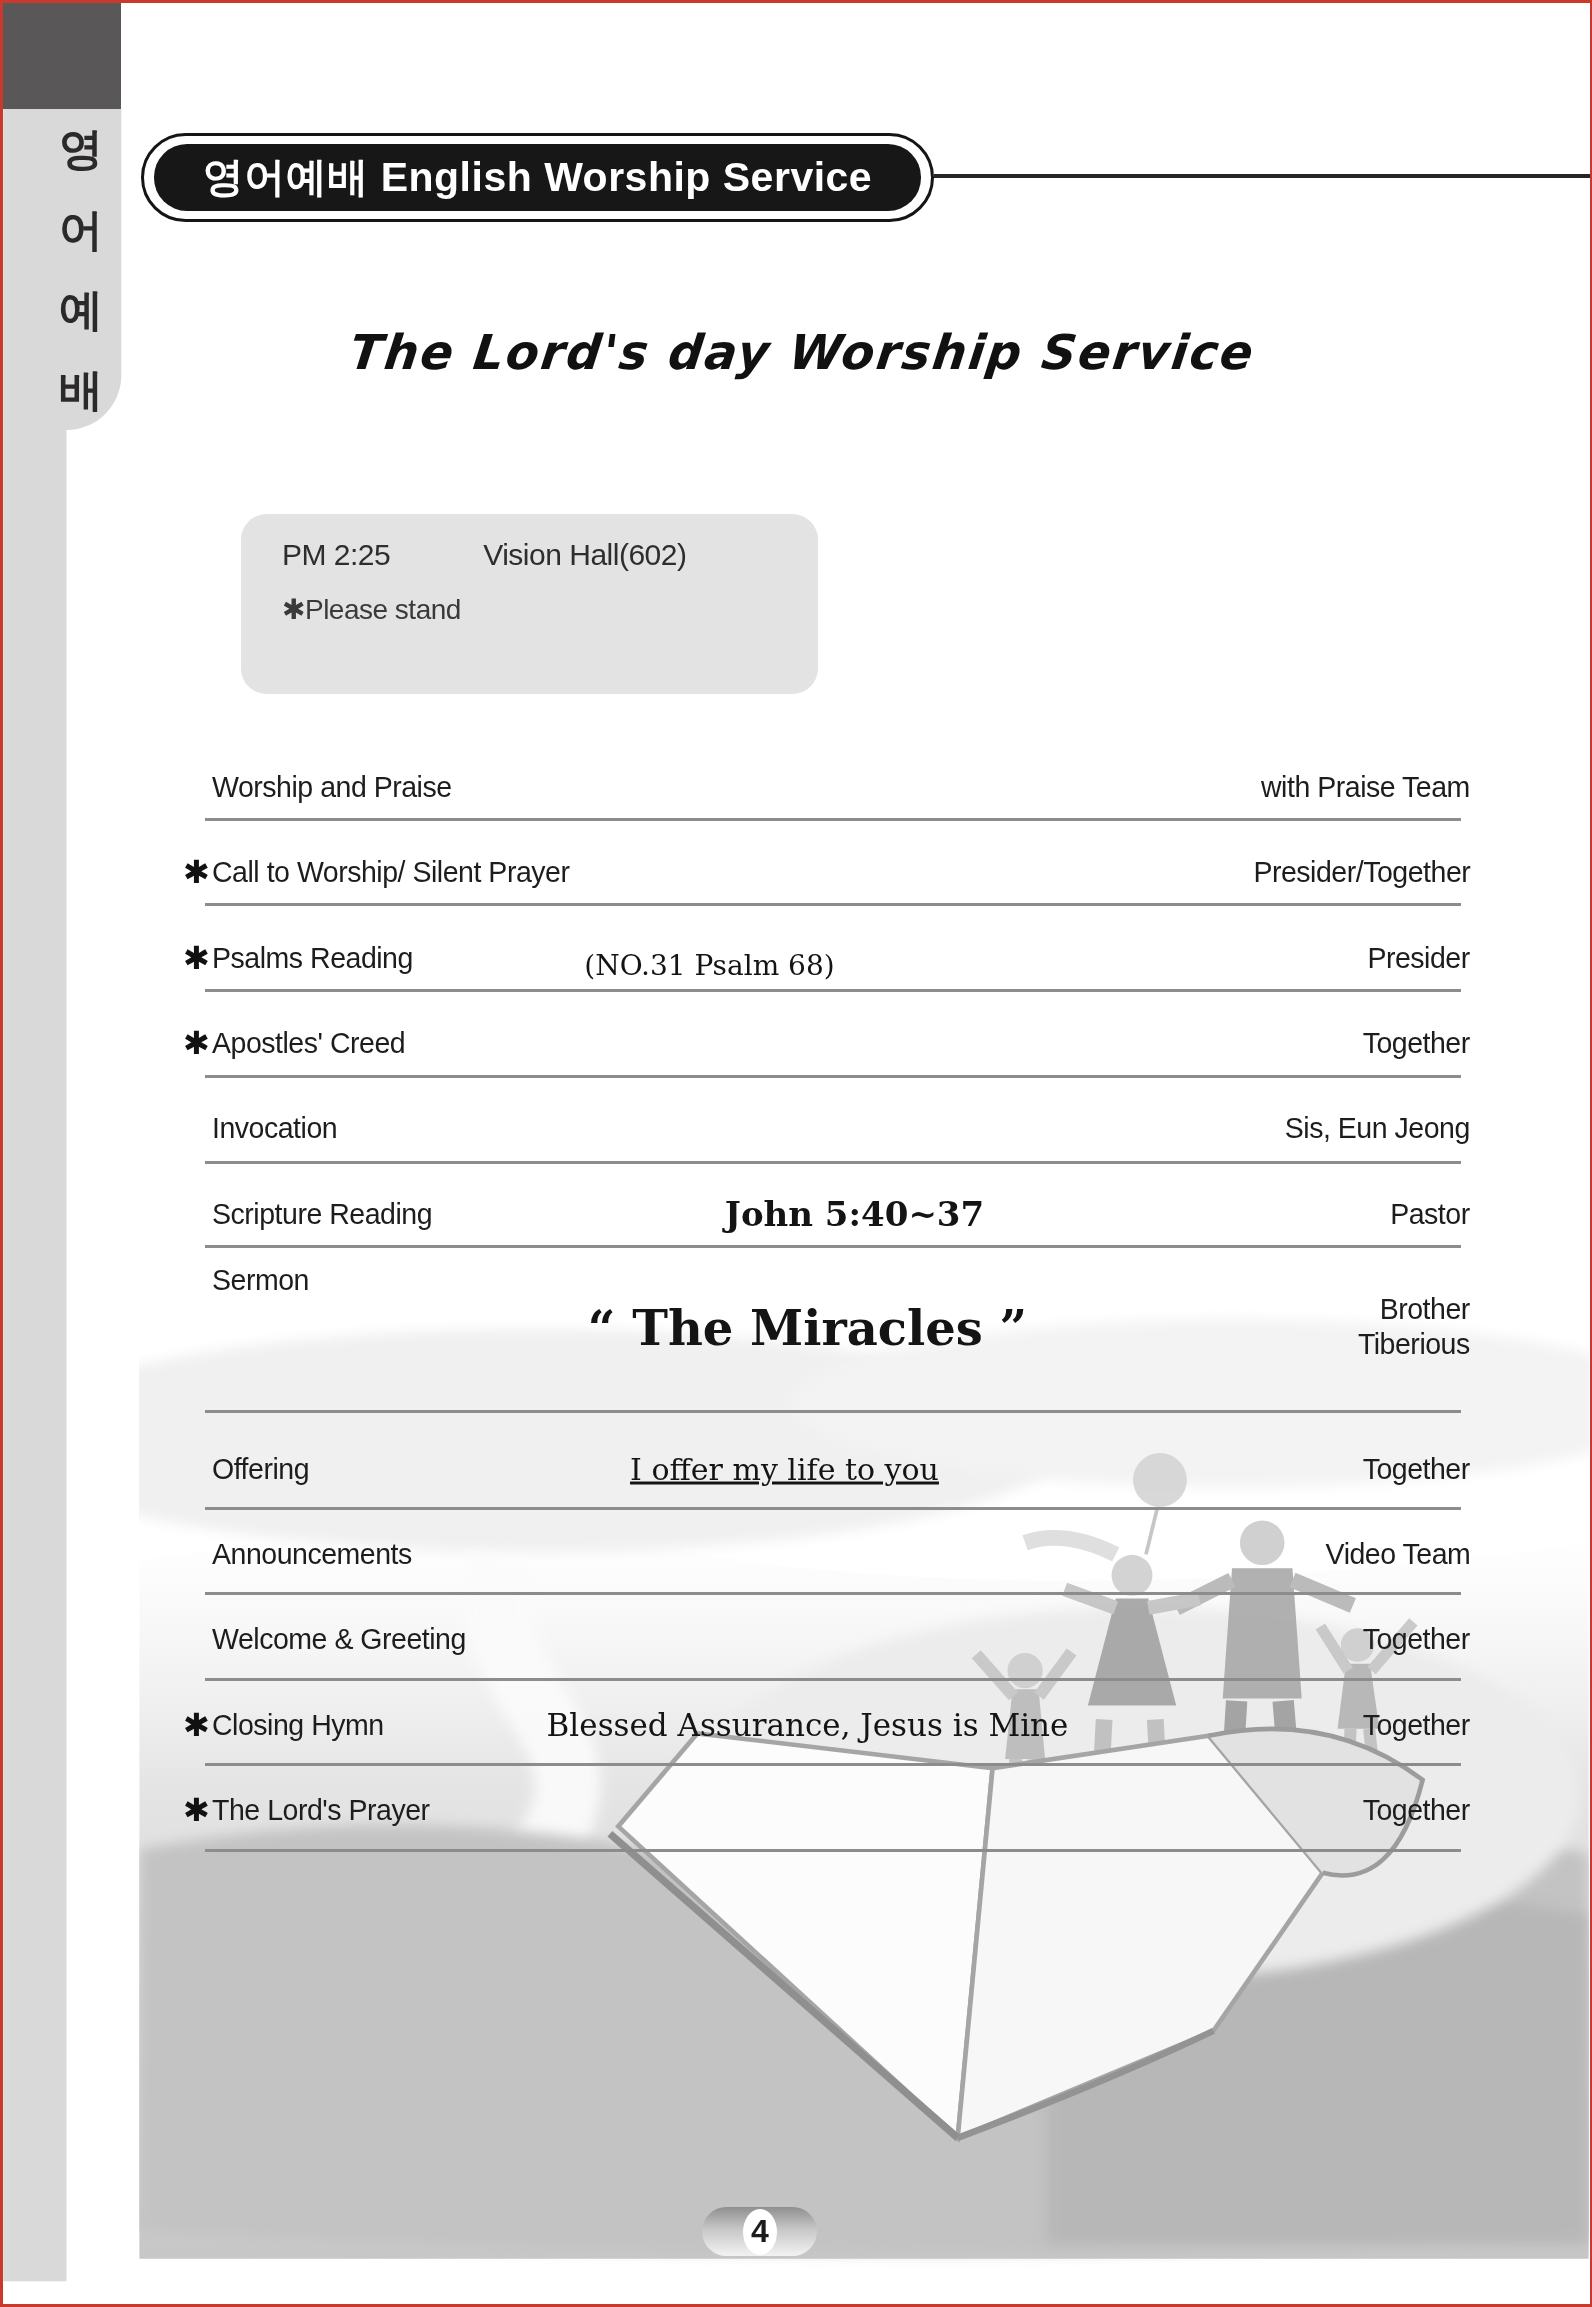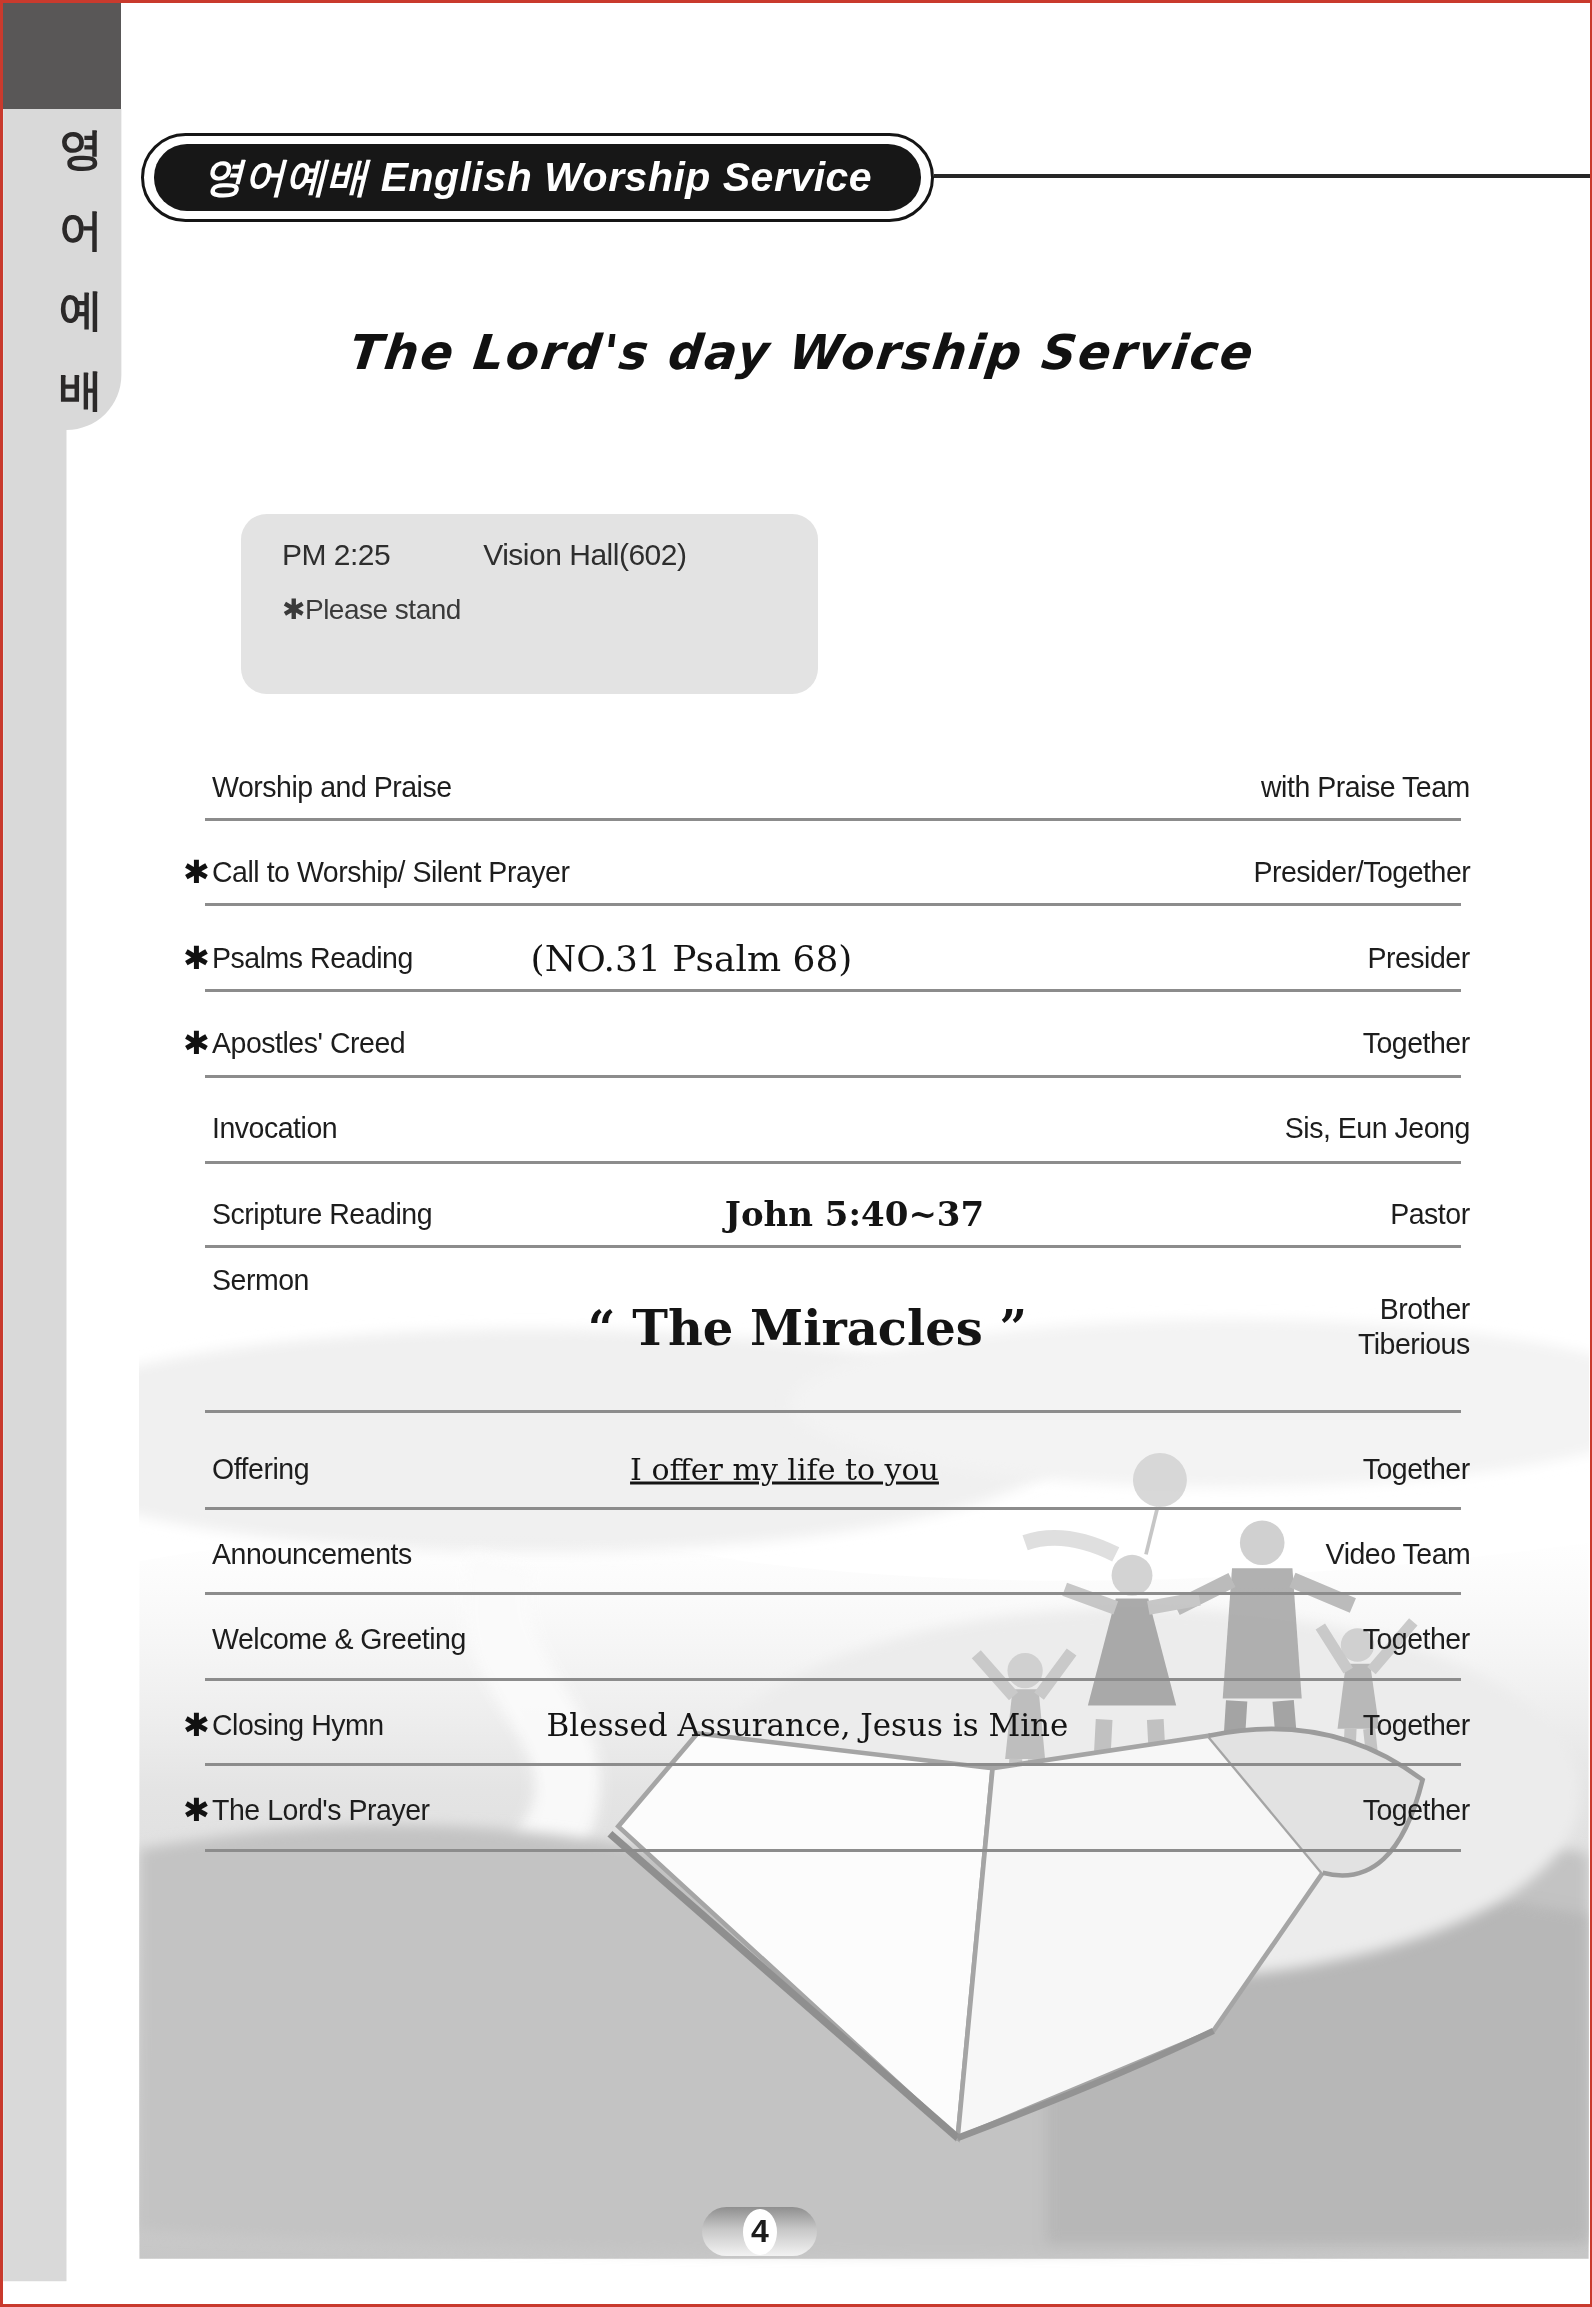--- a/index.html
+++ b/index.html
@@ -24,7 +24,7 @@
     position:absolute;left:10.2px;top:8.4px;right:10.2px;bottom:8.4px;
     background:#171717;border-radius:33px;display:flex;align-items:center;justify-content:center;
   }
-  .badge-inner span{color:#ffffff;font-weight:700;font-size:41px;letter-spacing:0.5px;white-space:nowrap;font-style:italic;}
+  .badge-inner span{color:#ffffff;font-weight:700;font-size:41px;letter-spacing:0.5px;white-space:nowrap;}
   .header-line{position:absolute;left:931px;top:171px;width:658px;height:3.7px;background:#262626;}
   
   .script-title{

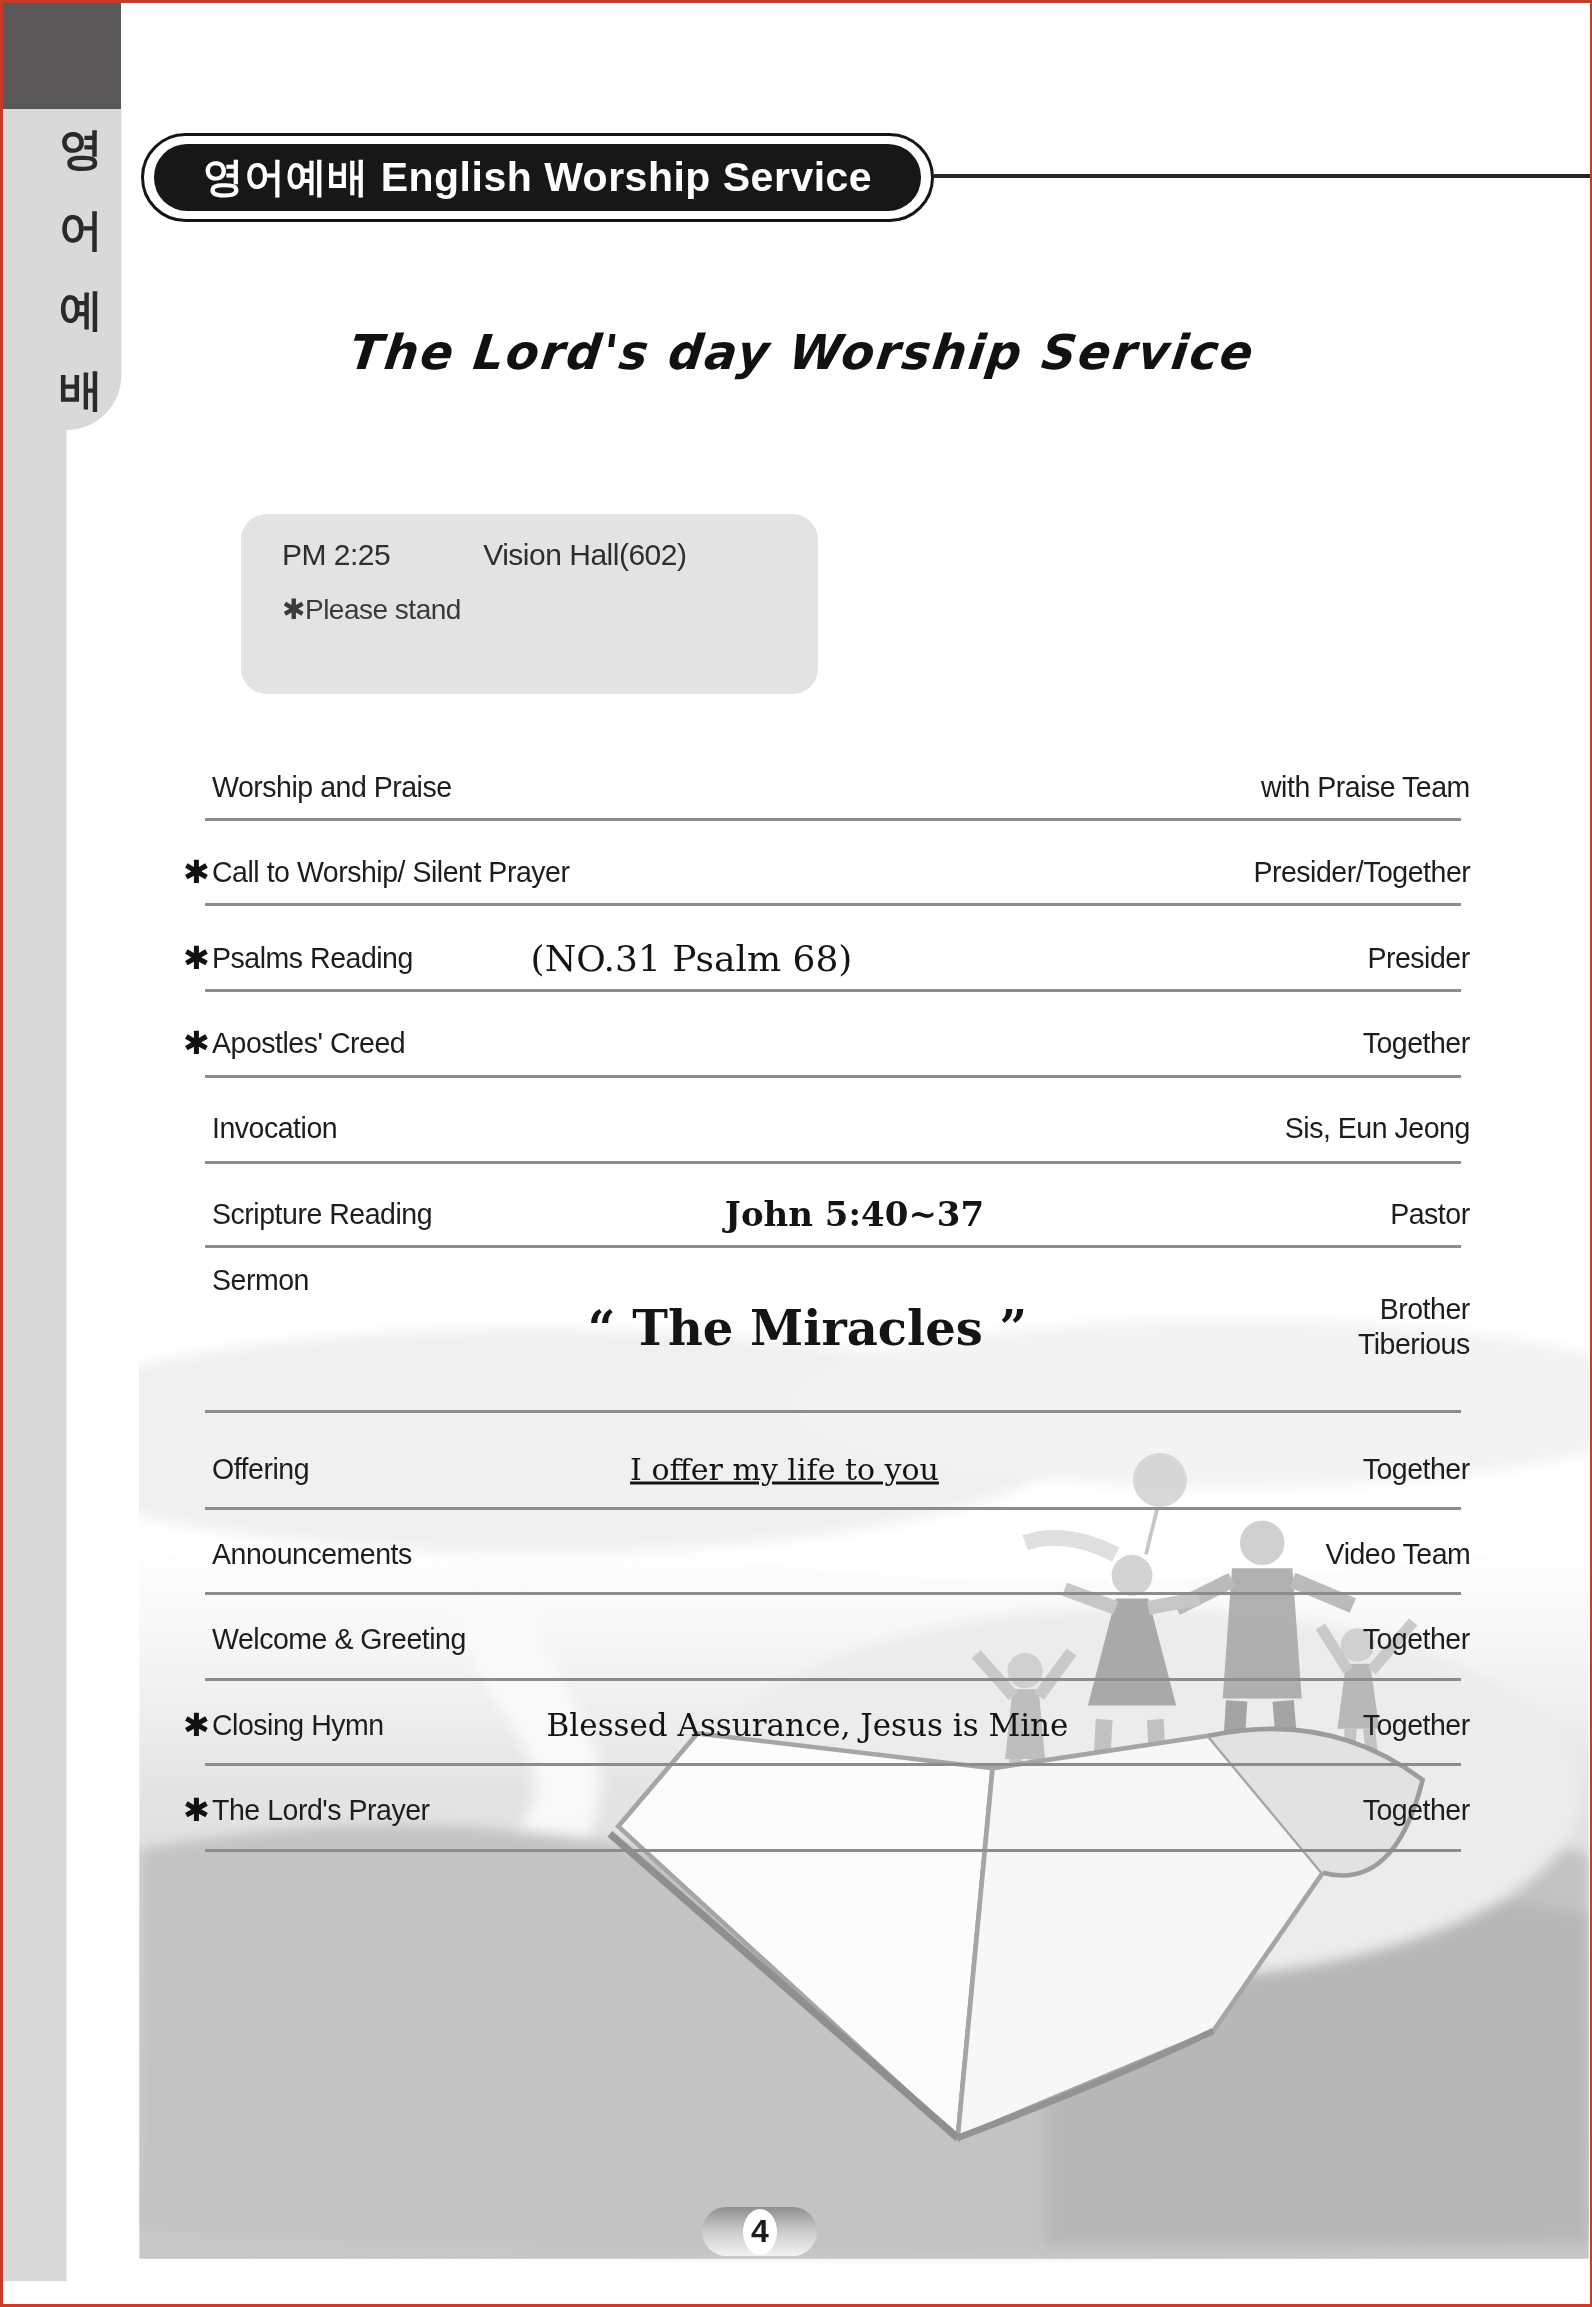--- a/index.html
+++ b/index.html
@@ -61,7 +61,7 @@
     position:absolute;transform:translateY(-50%);text-align:center;white-space:nowrap;
     font-family:"DejaVu Serif","Liberation Serif",serif;color:#141414;
   }
-  .d-psalm{left:498px;width:381px;font-size:36px;}
+  .d-psalm{left:516px;width:381px;font-size:28px;margin-top:7px;}
   .d-verse{left:642px;width:419px;font-size:34px;font-weight:700;}
   .d-sermon{left:502px;width:605px;font-size:48px;font-weight:700;}
   .d-offer{left:549px;width:465px;font-size:30px;}

